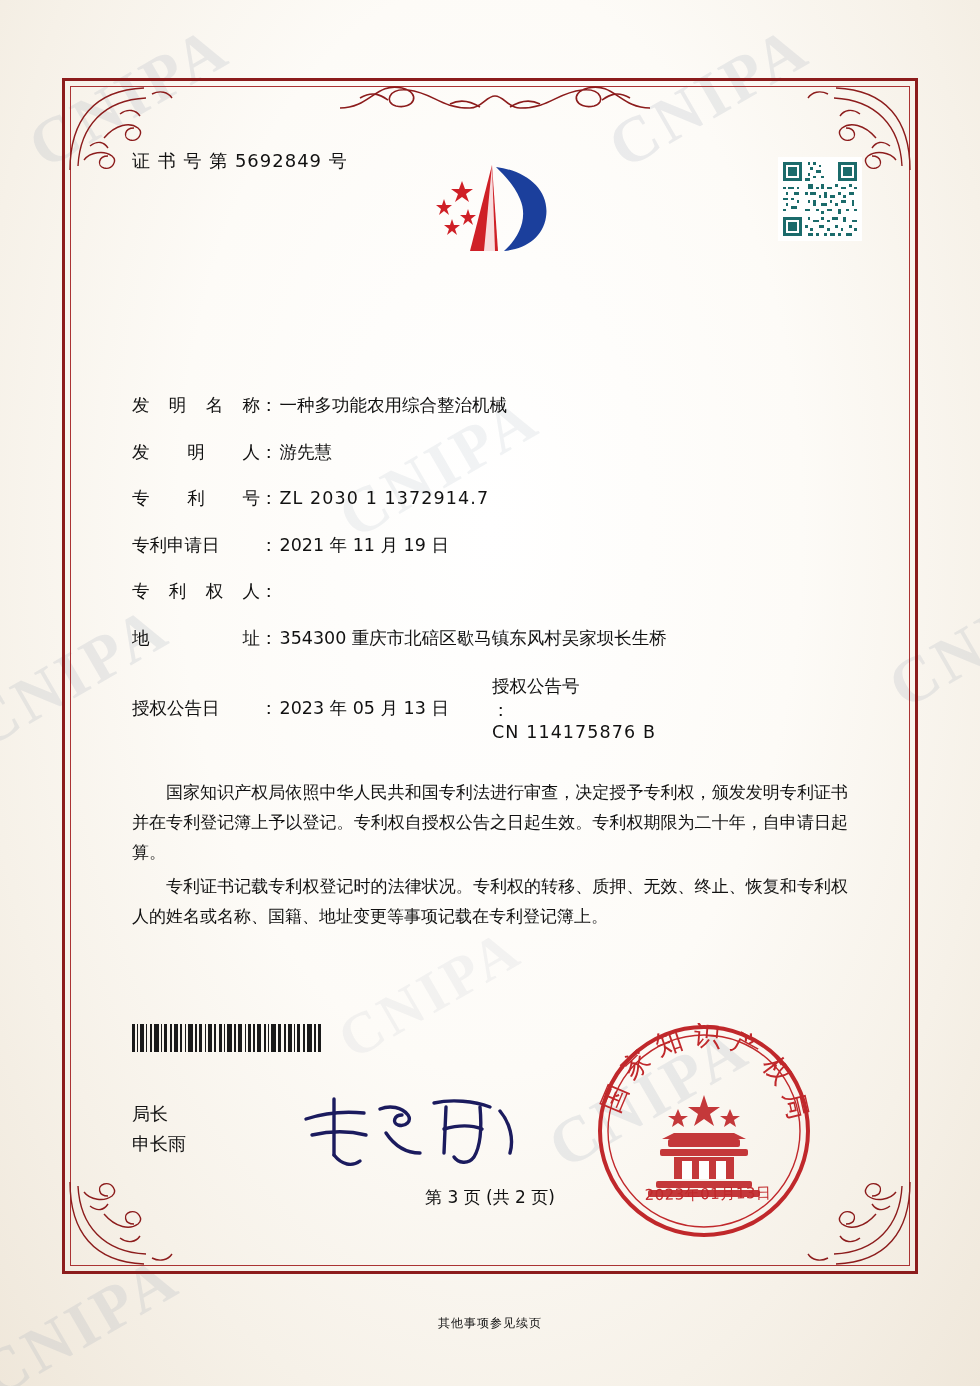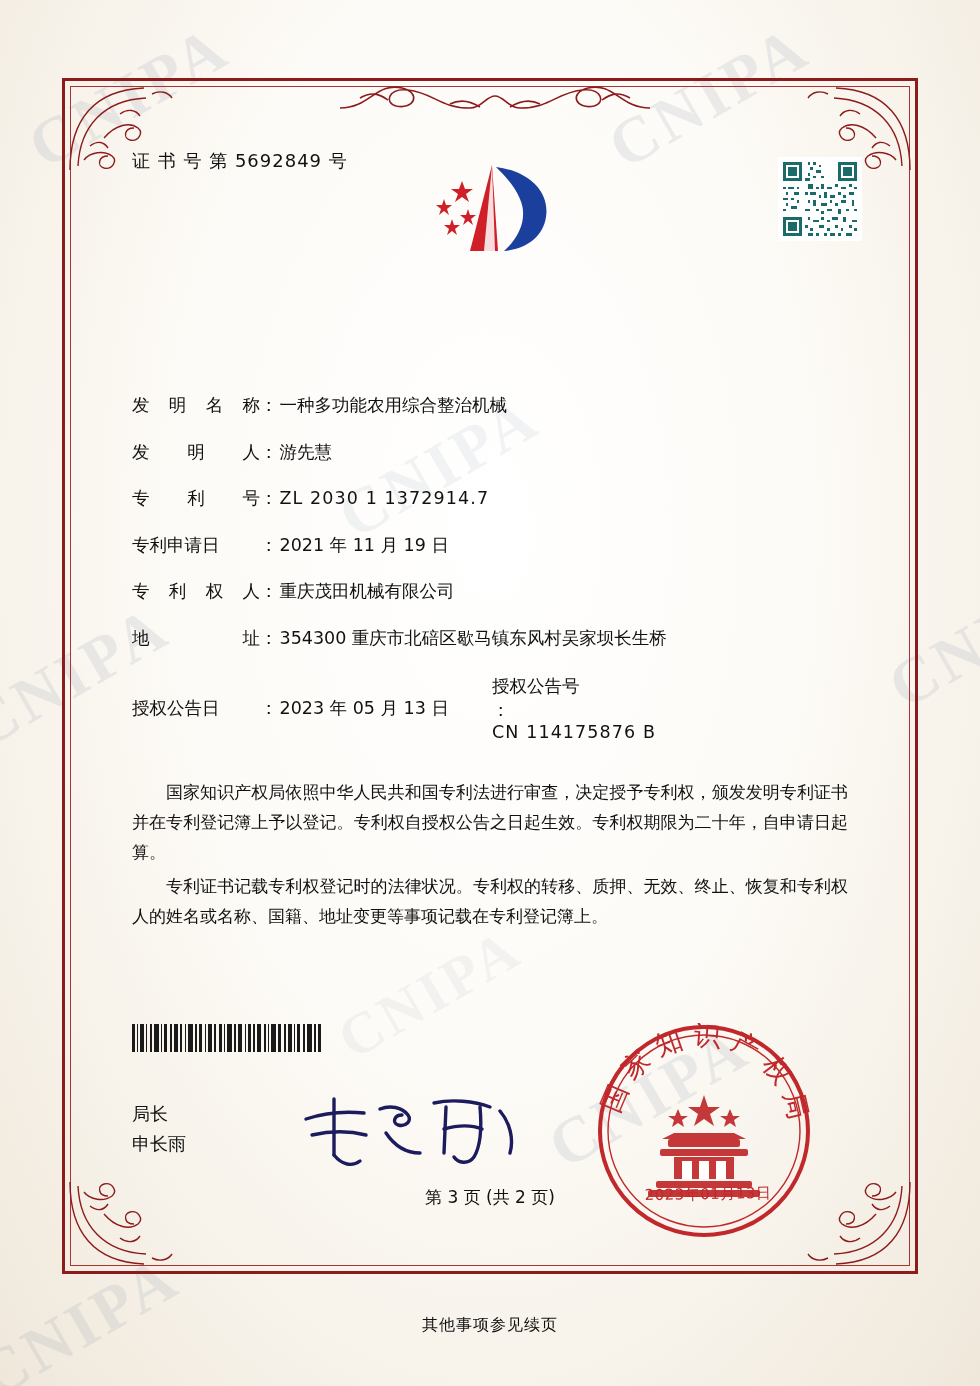--- a/index.html
+++ b/index.html
@@ -454,7 +454,6 @@
           <span>人</span>
         </div>
         <div class="f-colon">：</div>
-        <div class="f-value">重庆茂田机械有限公司</div>
       </div>
 
       <div class="field-row">

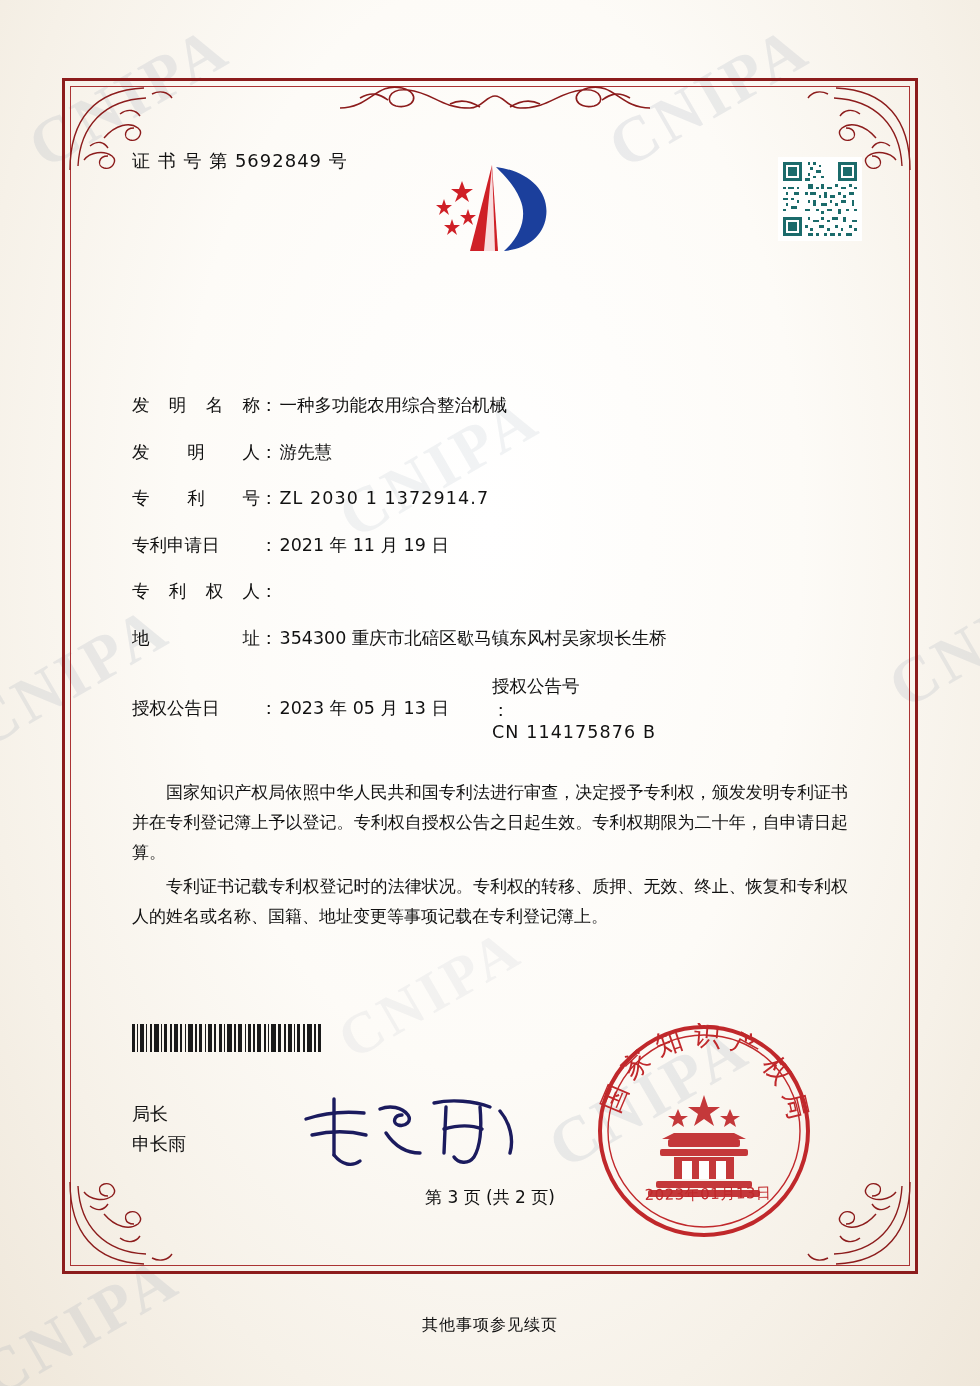--- a/index.html
+++ b/index.html
@@ -220,7 +220,7 @@
     left: 0; right: 0;
     top: 1315px;
     text-align: center;
-    font-size: 16px;
+    font-size: 12px;
     color: #111;
     letter-spacing: 1px;
   }

